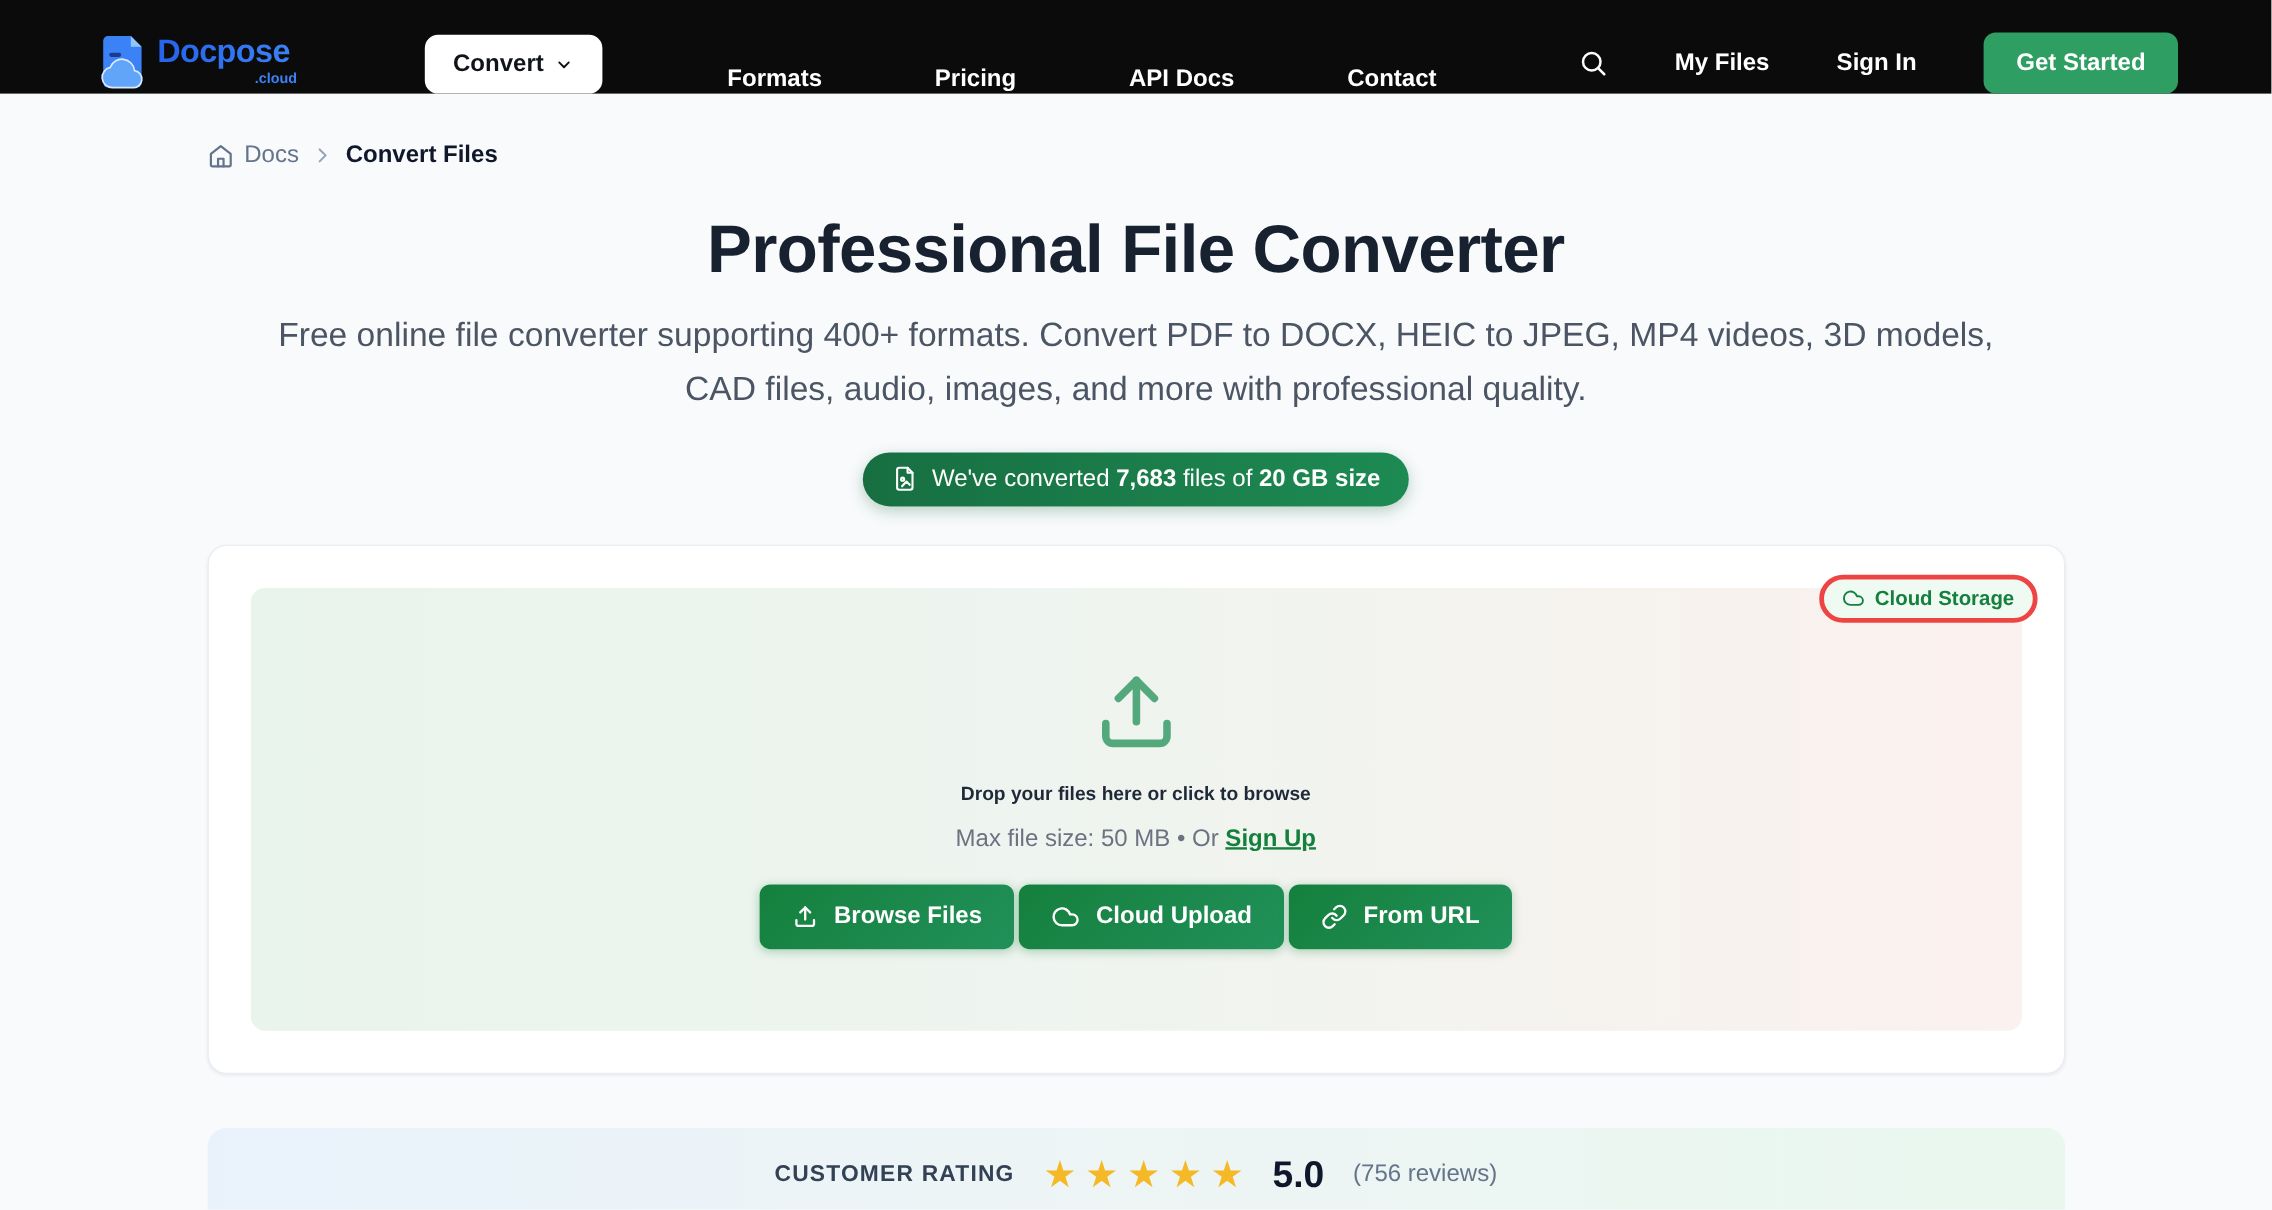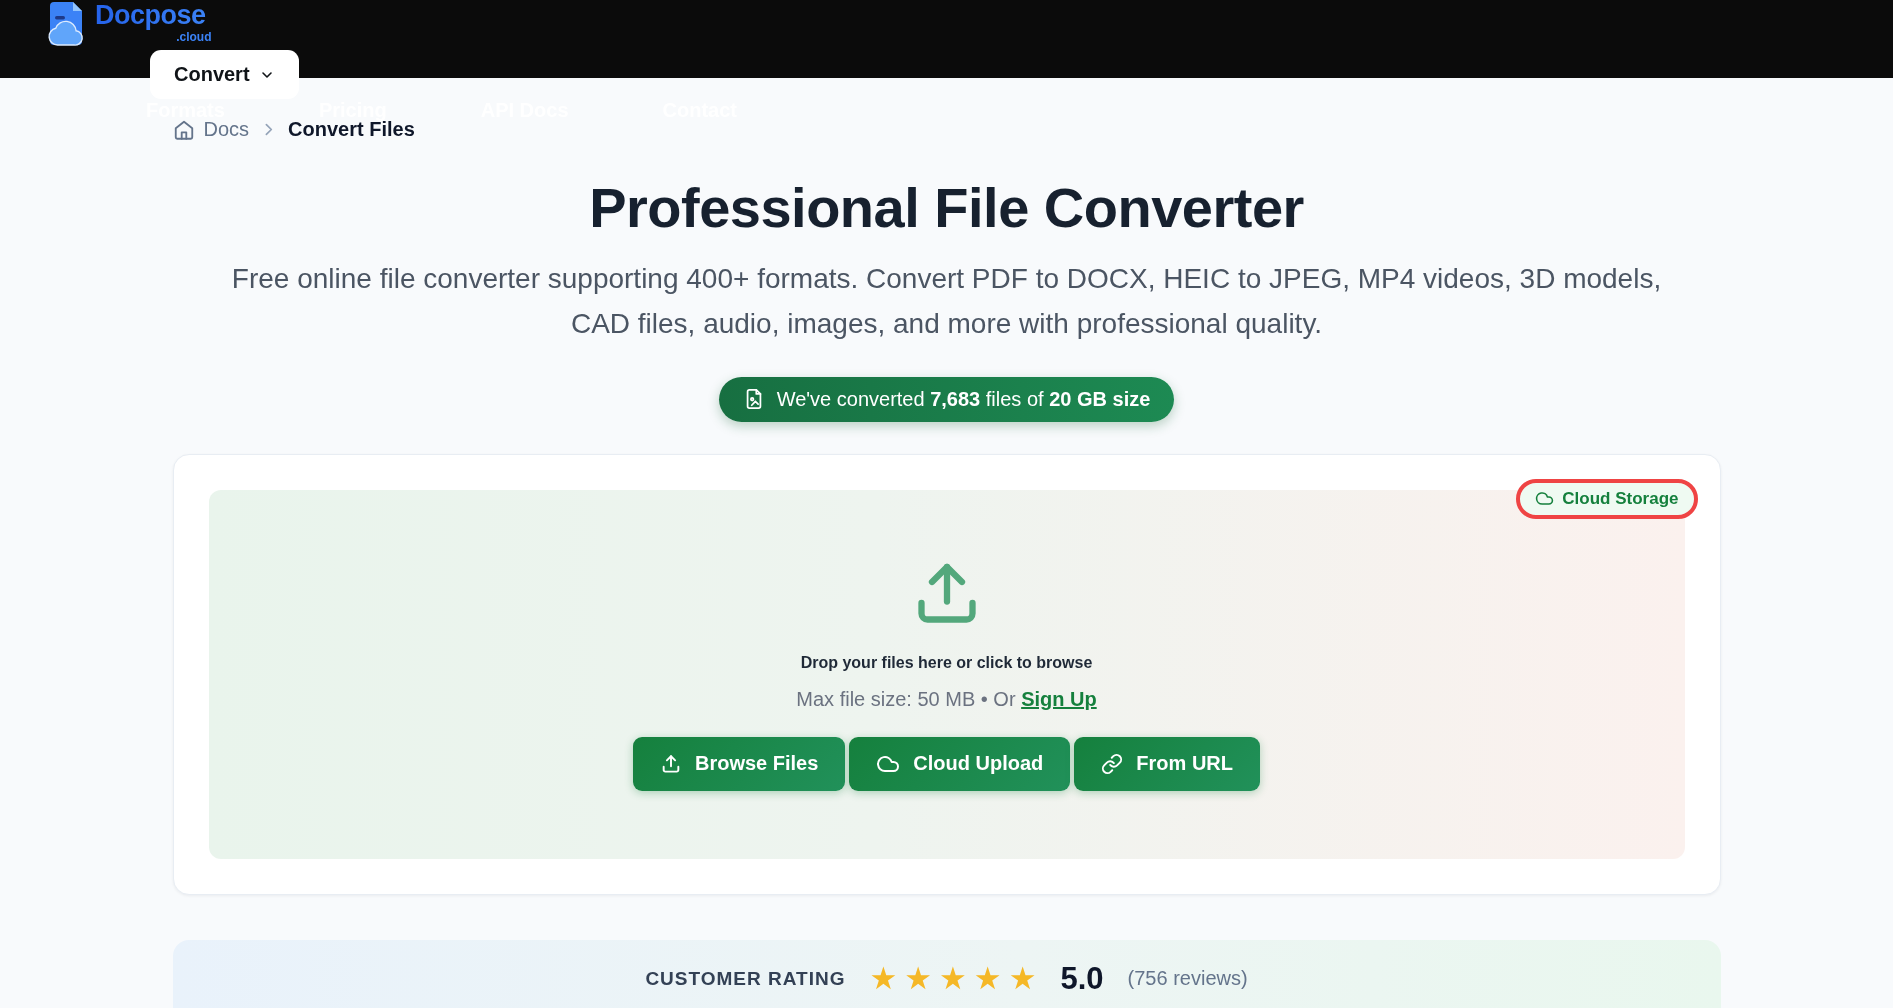--- a/index.html
+++ b/index.html
@@ -7,8 +7,8 @@
     background:#f8fafc; font-family:"Liberation Sans", sans-serif; }
 
   
-  .nav { height:78px; background:#0b0b0b; display:flex; align-items:flex-start;
-    padding:0 42px;flex-direction:column; }
+  .nav { height:78px; background:#0b0b0b; display:flex; align-items:flex-end;
+    padding:0 78px; }
   .logo { display:flex; align-items:flex-start; gap:7px; cursor:pointer; }
   .logo-text-wrap { position:relative; padding-right:4px; }
   .logo-name { font-size:27px; font-weight:800; letter-spacing:-0.5px;

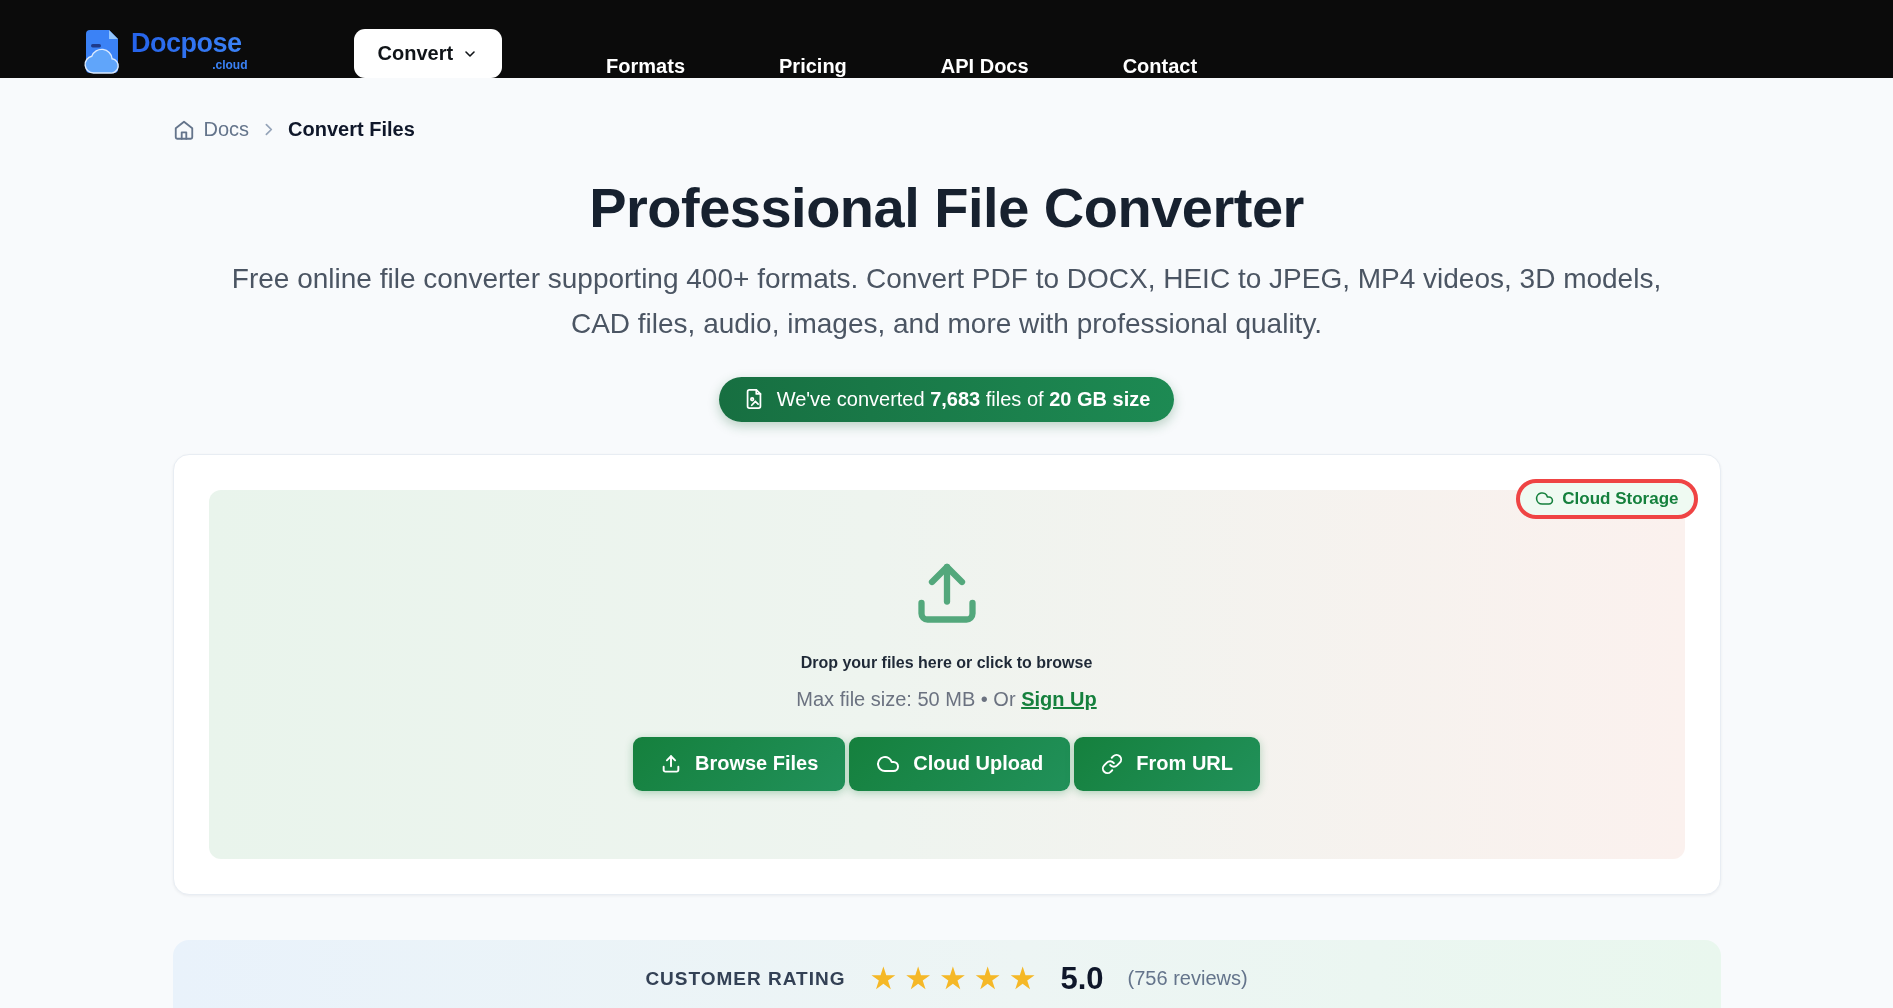--- a/index.html
+++ b/index.html
@@ -123,6 +123,19 @@
     <a class="nav-link">Contact</a>
   </div>
 
+  <div class="nav-right">
+    <button class="icon-btn">
+      <span>
+        <svg width="25" height="25" viewBox="0 0 24 24" fill="none" stroke="#ffffff" stroke-width="2" stroke-linecap="round">
+            <circle cx="11" cy="11" r="7"></circle>
+            <line x1="16.3" y1="16.3" x2="21" y2="21"></line>
+          </svg>
+      </span>
+    </button>
+    <a class="nav-link">My Files</a>
+    <a class="nav-link">Sign In</a>
+    <button class="get-started">Get Started</button>
+  </div>
 </div>
 
 <div class="main">

